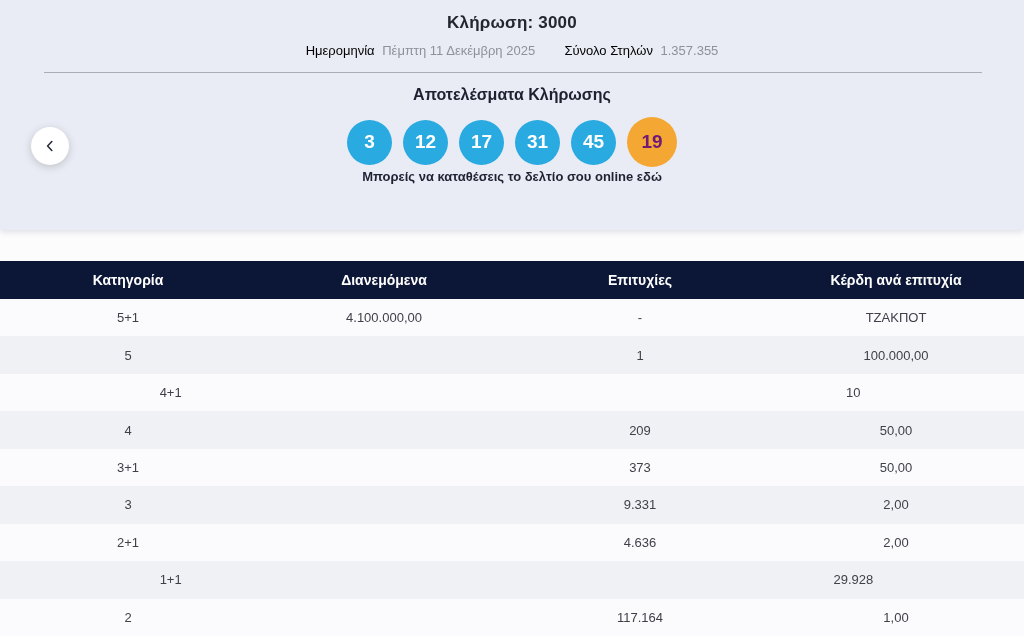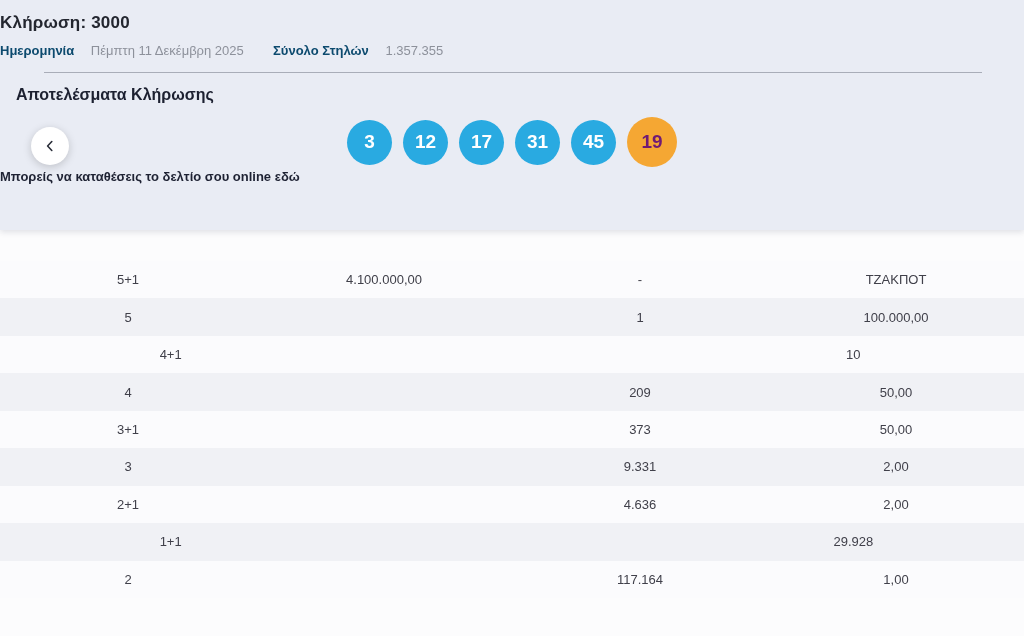--- a/index.html
+++ b/index.html
@@ -16,6 +16,7 @@
     height: 230px;
     background: #e9ecf4;
     box-shadow: 0 2px 6px rgba(20, 30, 60, 0.13);
+    text-align: center;
   }
   .draw-title {
     margin: 0; padding-top: 13px;

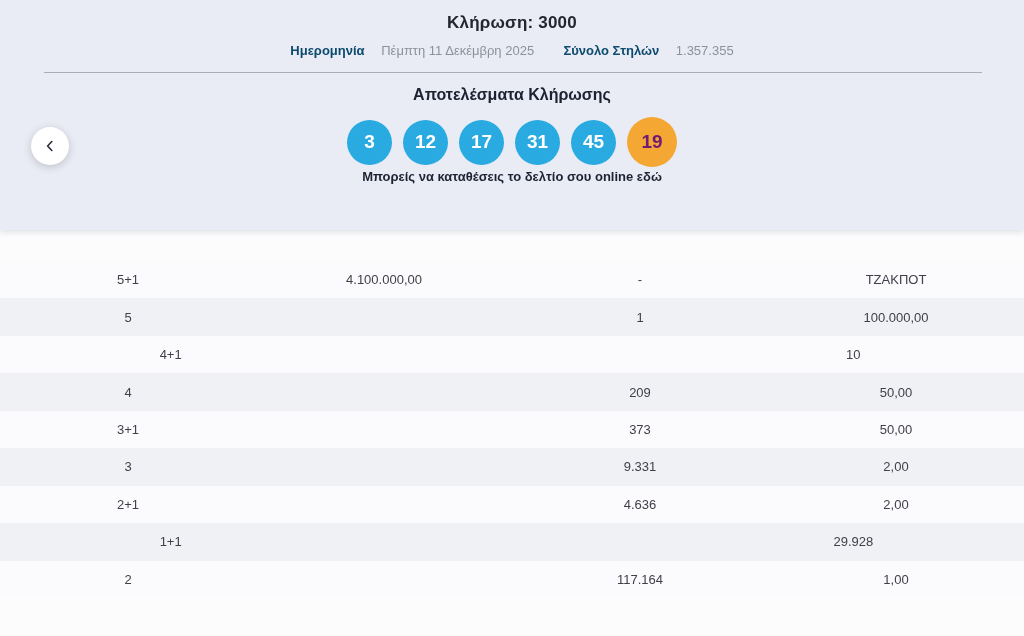--- a/index.html
+++ b/index.html
@@ -24,7 +24,7 @@
     letter-spacing: 0.2px;
   }
   .meta { margin-top: 10px; font-size: 13px; }
-  .meta-label { font-weight: bold; color: #0c4a6e; }
+  .meta-label { font-weight: normal; color: #000000; }
   .meta-value { color: #8d919b; margin-left: 13px; }
   .meta-sep { display: inline-block; width: 22px; }
   .divider {

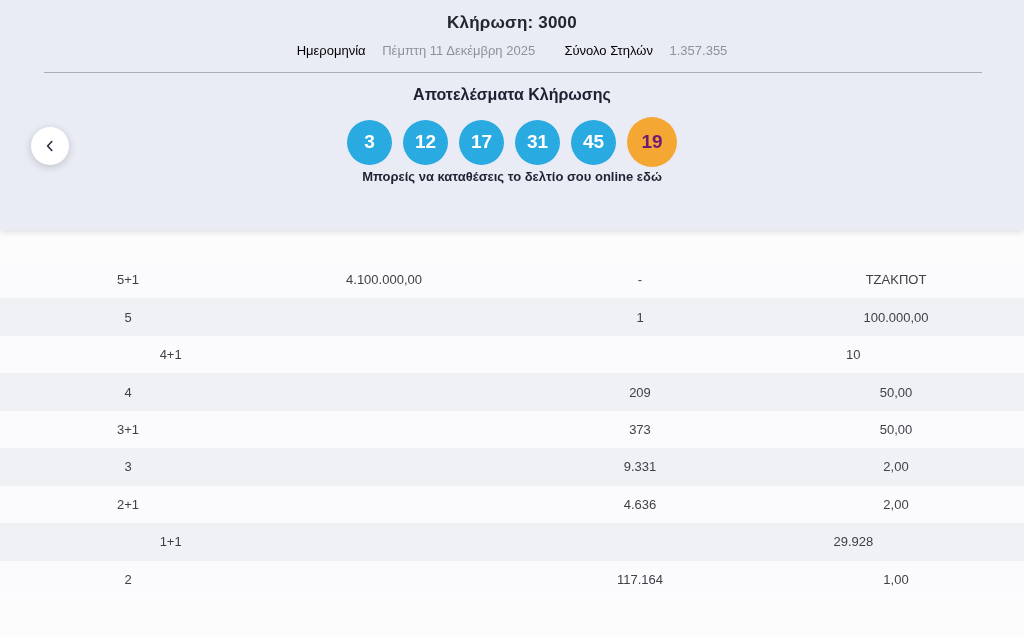--- a/index.html
+++ b/index.html
@@ -25,7 +25,7 @@
   }
   .meta { margin-top: 10px; font-size: 13px; }
   .meta-label { font-weight: normal; color: #000000; }
-  .meta-value { color: #8d919b; margin-left: 13px; }
+  .meta-value { color: #8d919b; margin-left: 4px; }
   .meta-sep { display: inline-block; width: 22px; }
   .divider {
     border: none; border-top: 1px solid #a9adb8;

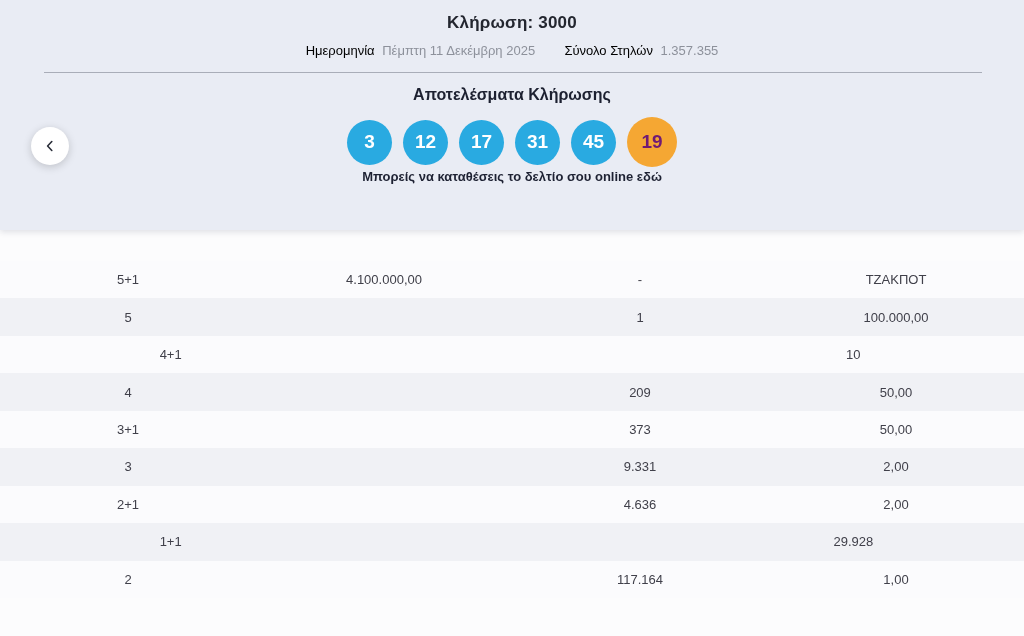--- a/index.html
+++ b/index.html
@@ -118,6 +118,12 @@
   </section>
 
   <div class="table">
+    <div class="t-head">
+      <div class="cell">Κατηγορία</div>
+      <div class="cell">Διανεμόμενα</div>
+      <div class="cell">Επιτυχίες</div>
+      <div class="cell">Κέρδη ανά επιτυχία</div>
+    </div>
     <div id="t-body">
         <div class="t-row">
           <div class="cell">5+1</div>

